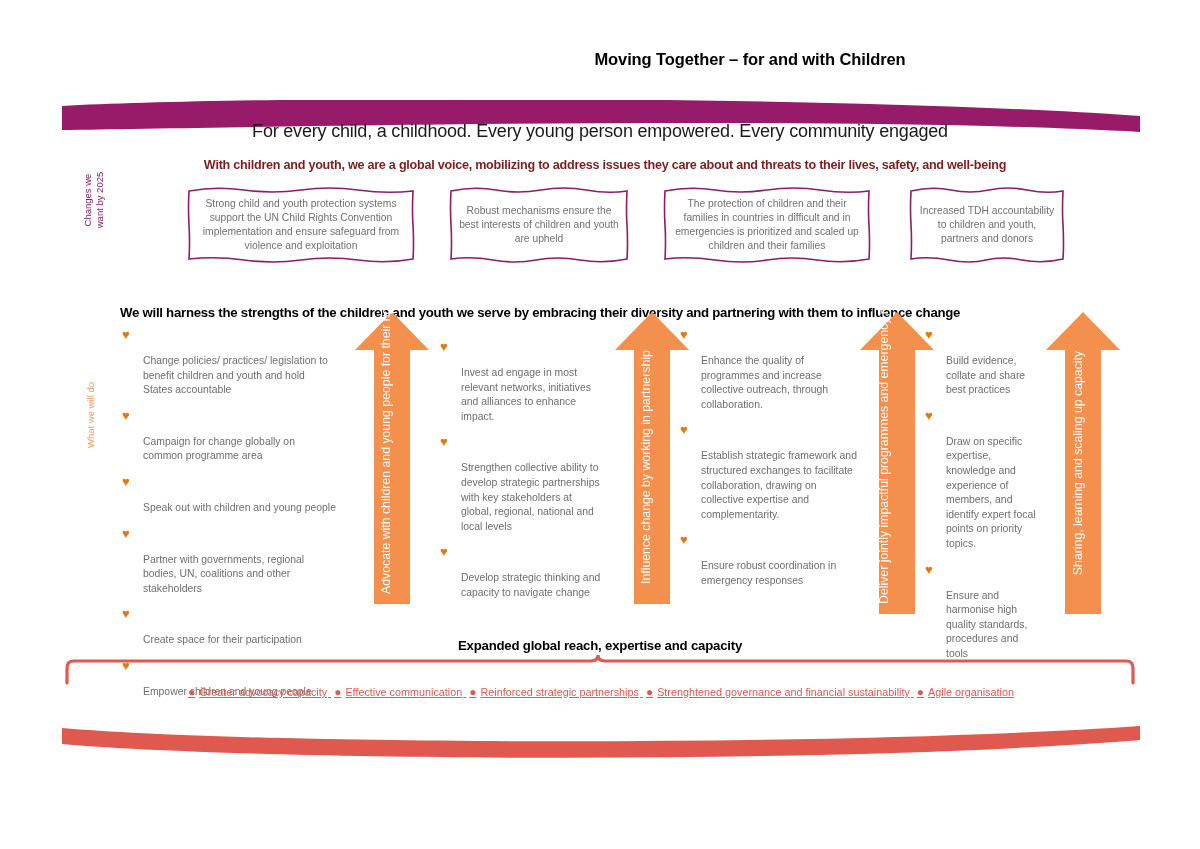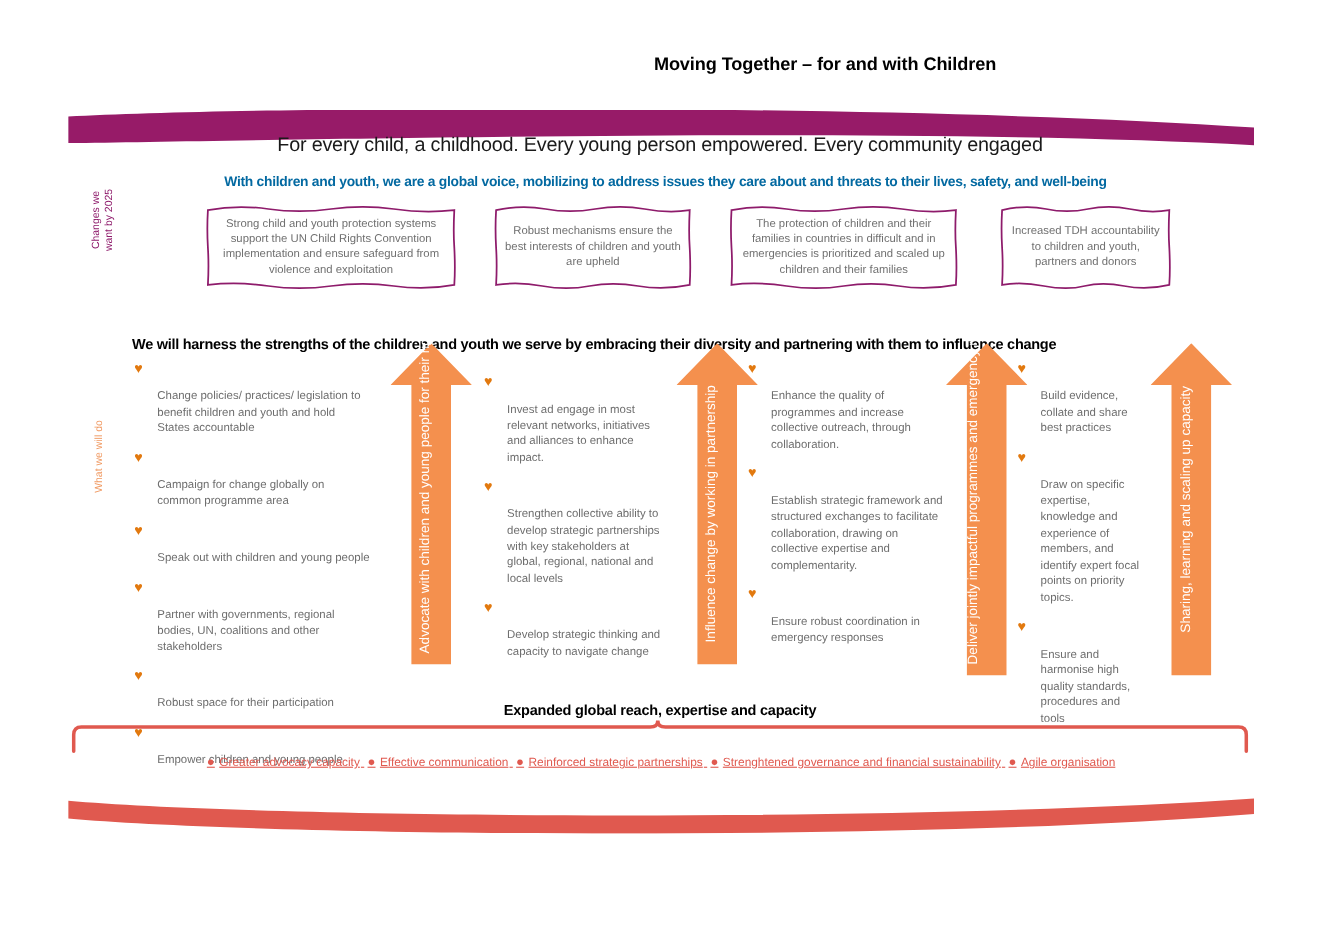--- a/index.html
+++ b/index.html
@@ -78,7 +78,7 @@
     text-align: center;
     font-size: 12.6px;
     font-weight: bold;
-    color: #0369a1;
+    color: #7f1d1d;
     letter-spacing: -0.25px;
   }
 

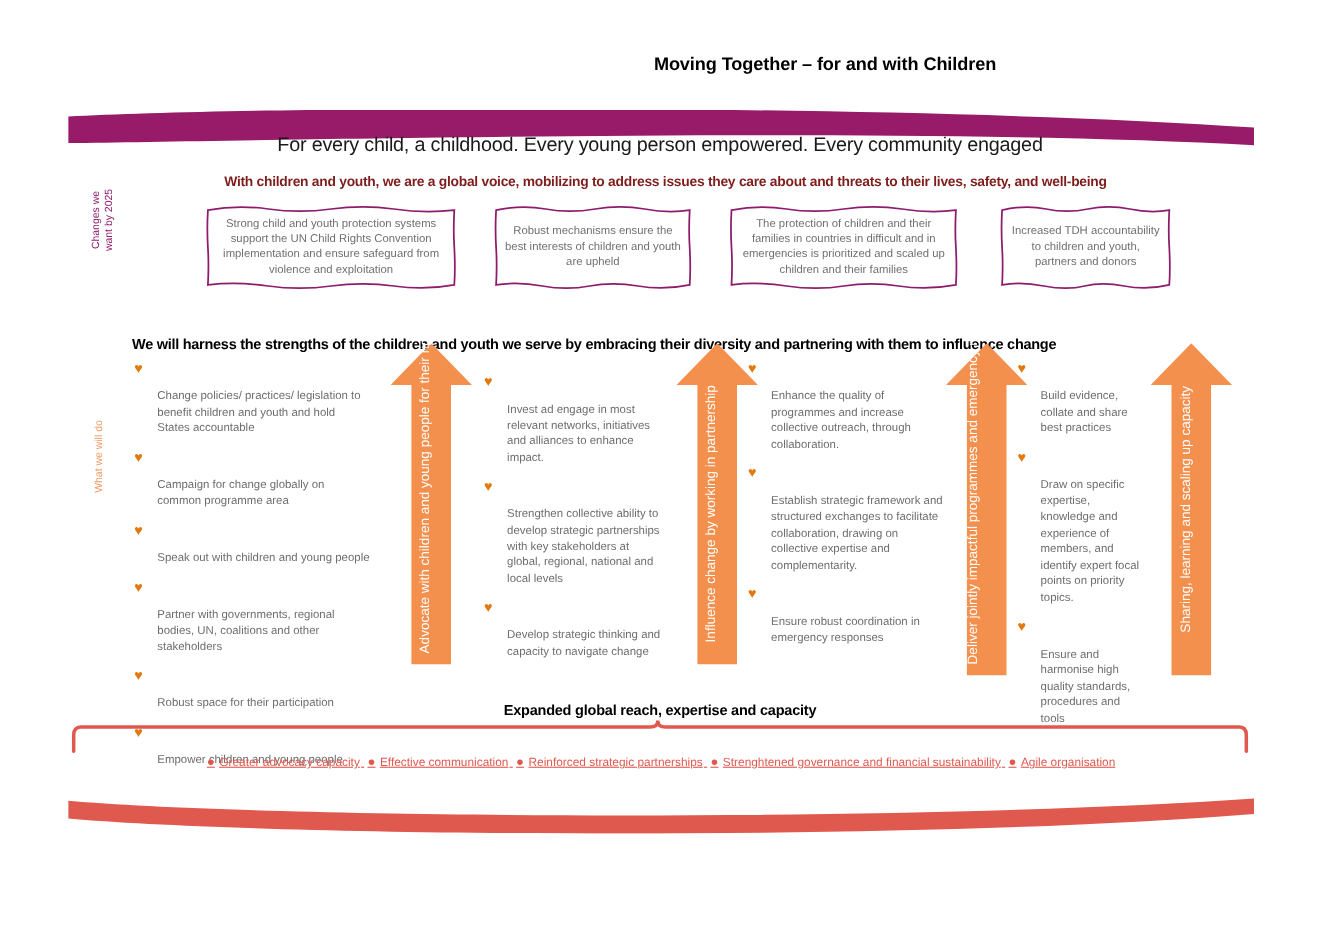--- a/index.html
+++ b/index.html
@@ -283,7 +283,7 @@
     </div>
     <div class="bullet-item">
       <span class="bullet-heart">♥</span>
-      <span class="bullet-text">Robust space for their participation</span>
+      <span class="bullet-text">Create space for their participation</span>
     </div>
     <div class="bullet-item">
       <span class="bullet-heart">♥</span>

